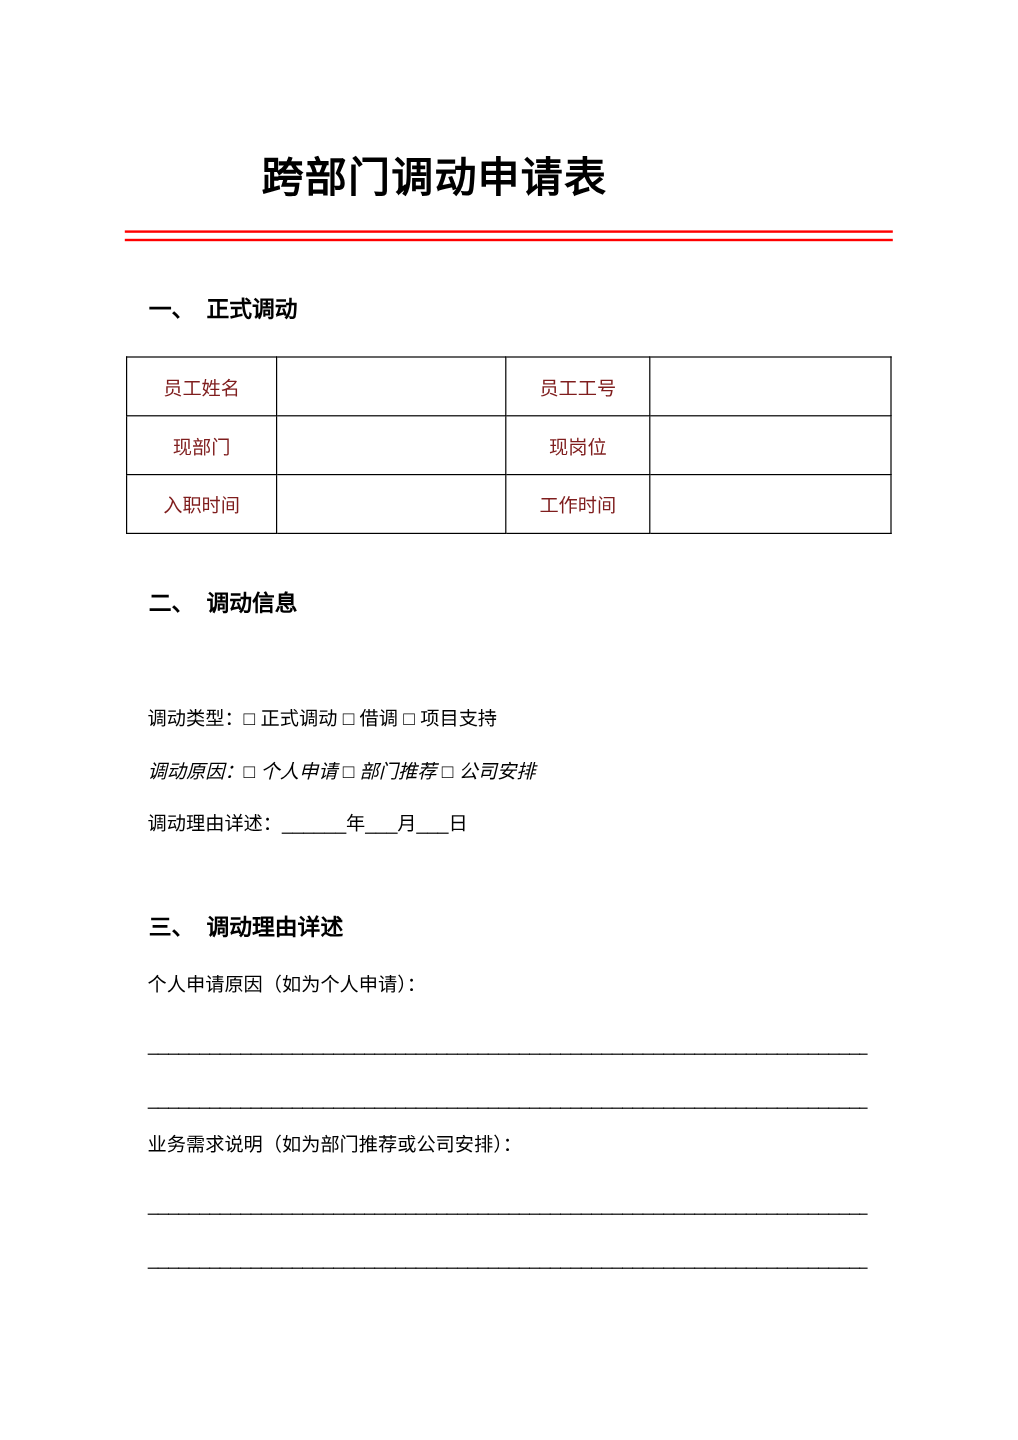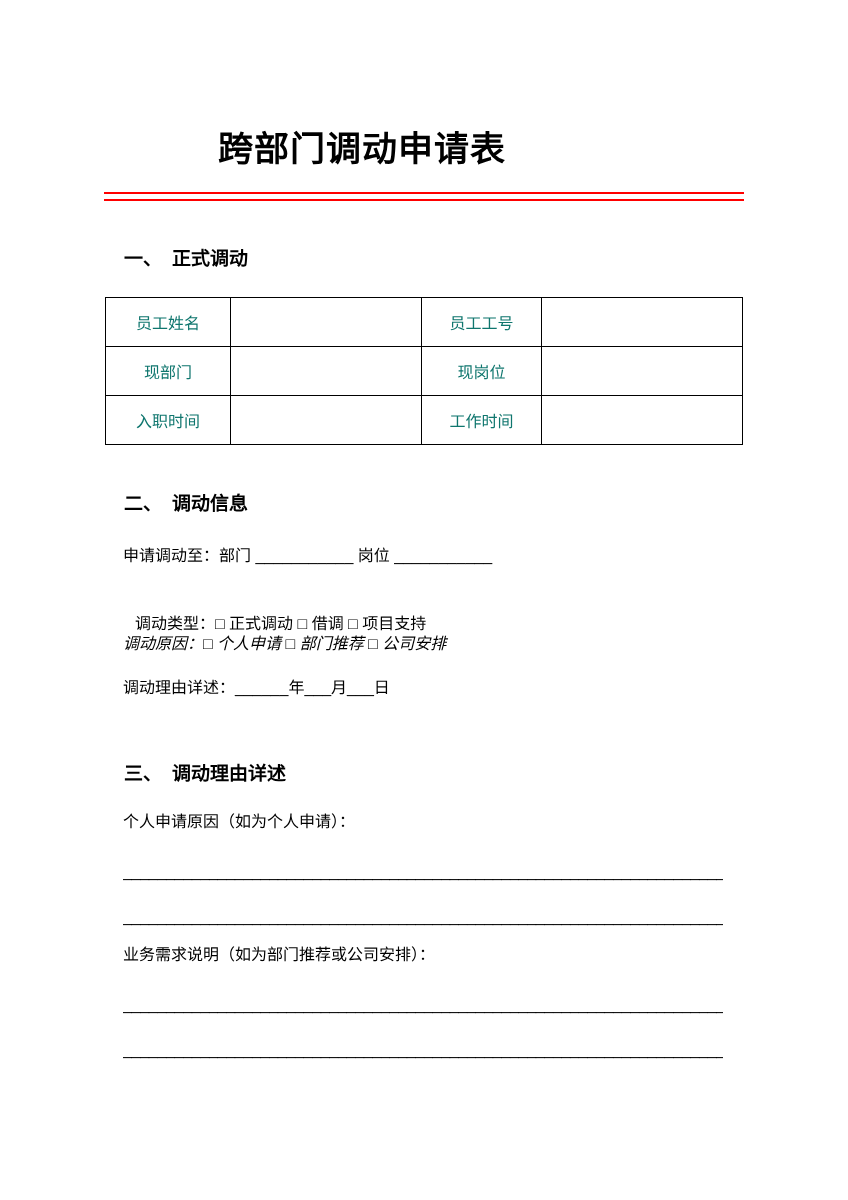--- a/index.html
+++ b/index.html
@@ -77,7 +77,7 @@
     border: 1px solid #000000;
     height: 49px;
     font-size: 16px;
-    color: #0f766e;
+    color: #7f1d1d;
     padding: 0 6px;
     box-sizing: border-box;
   }

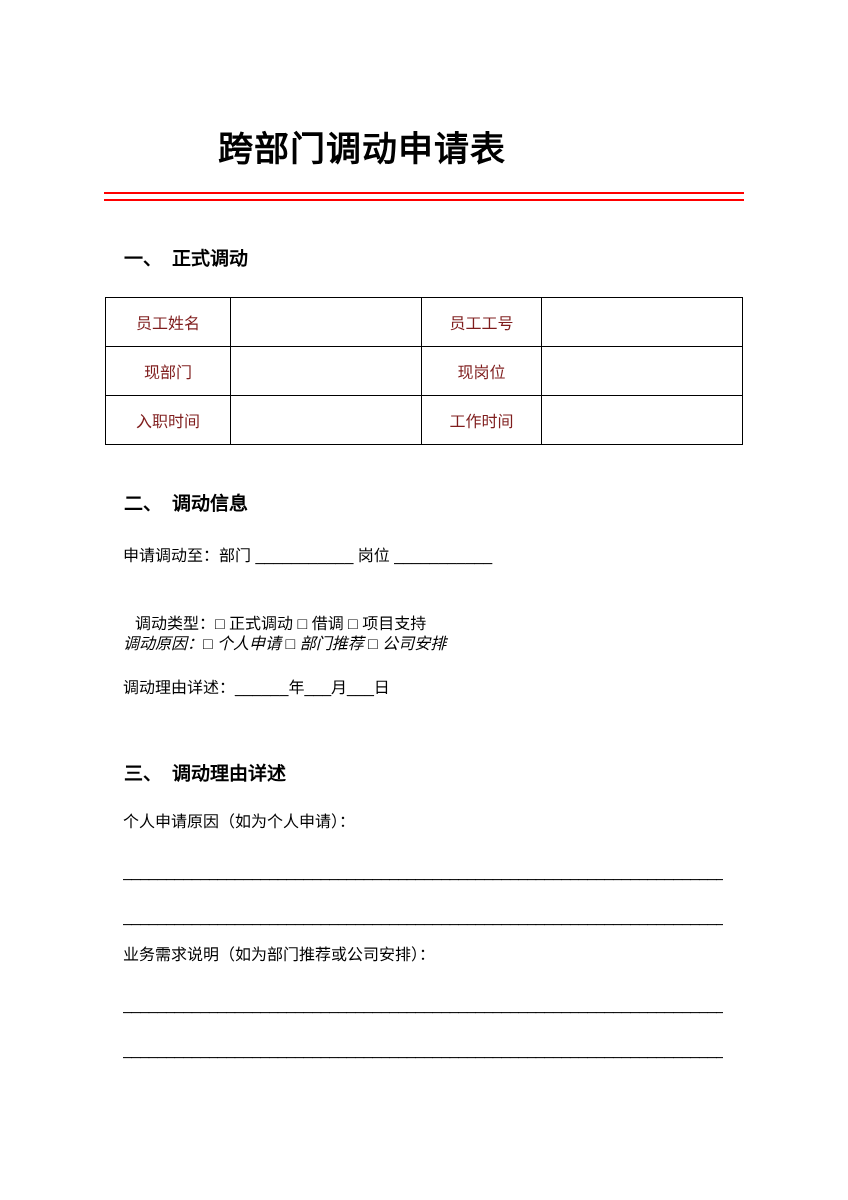--- a/index.html
+++ b/index.html
@@ -160,7 +160,6 @@
     <span class="sec-num">二、</span><span>调动信息</span>
   </div>
 
-  <div class="body-line" style="top:544px;">申请调动至：部门 ___________  岗位 ___________</div>
   <div class="body-line" style="top:612px;margin-left:12px;">调动类型：□ 正式调动 □ 借调 □ 项目支持</div>
   <div class="body-line" style="top:632px;font-style:italic;">调动原因：□ 个人申请 □ 部门推荐 □ 公司安排</div>
   <div class="body-line" style="top:676px;">调动理由详述：______年___月___日</div>

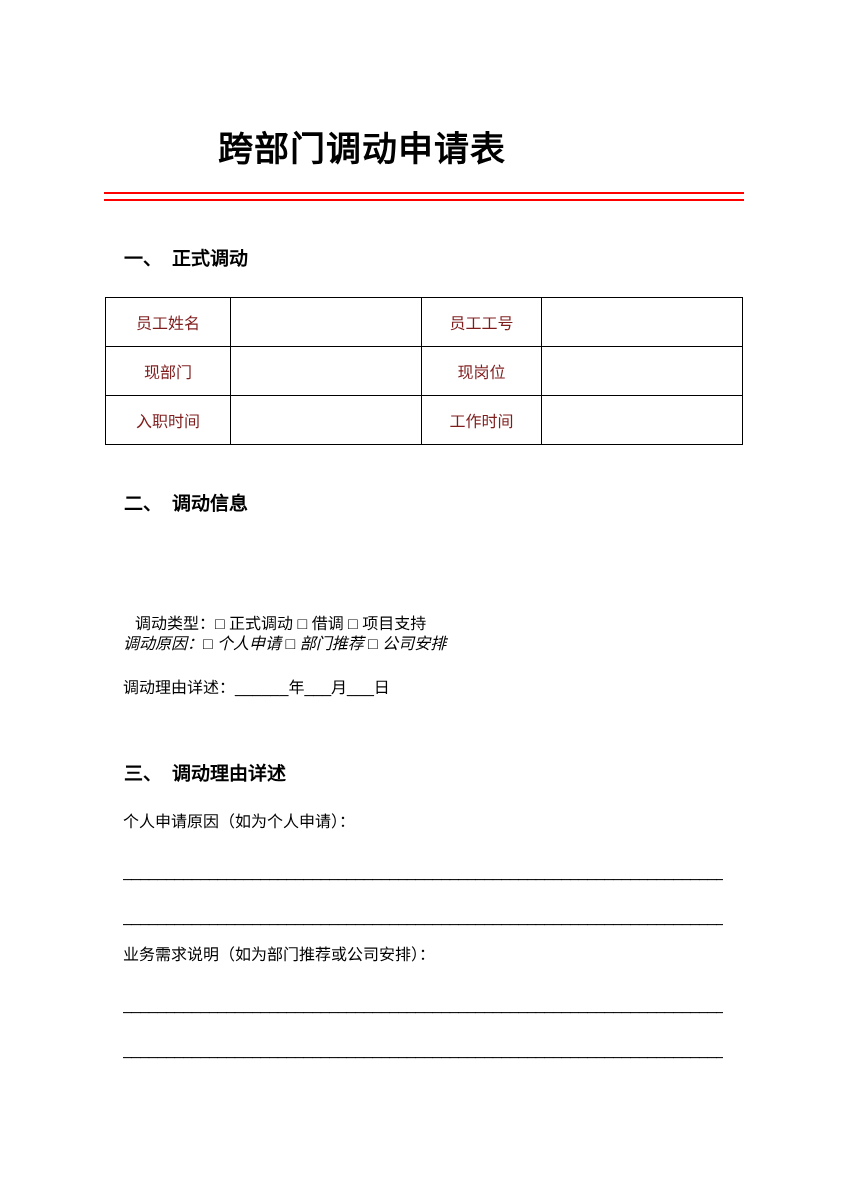--- a/index.html
+++ b/index.html
@@ -160,7 +160,7 @@
     <span class="sec-num">二、</span><span>调动信息</span>
   </div>
 
-  <div class="body-line" style="top:612px;margin-left:12px;">调动类型：□ 正式调动 □ 借调 □ 项目支持</div>
+  <div class="body-line" style="top:588px;">调动类型：□ 正式调动 □ 借调 □ 项目支持</div>
   <div class="body-line" style="top:632px;font-style:italic;">调动原因：□ 个人申请 □ 部门推荐 □ 公司安排</div>
   <div class="body-line" style="top:676px;">调动理由详述：______年___月___日</div>
 

